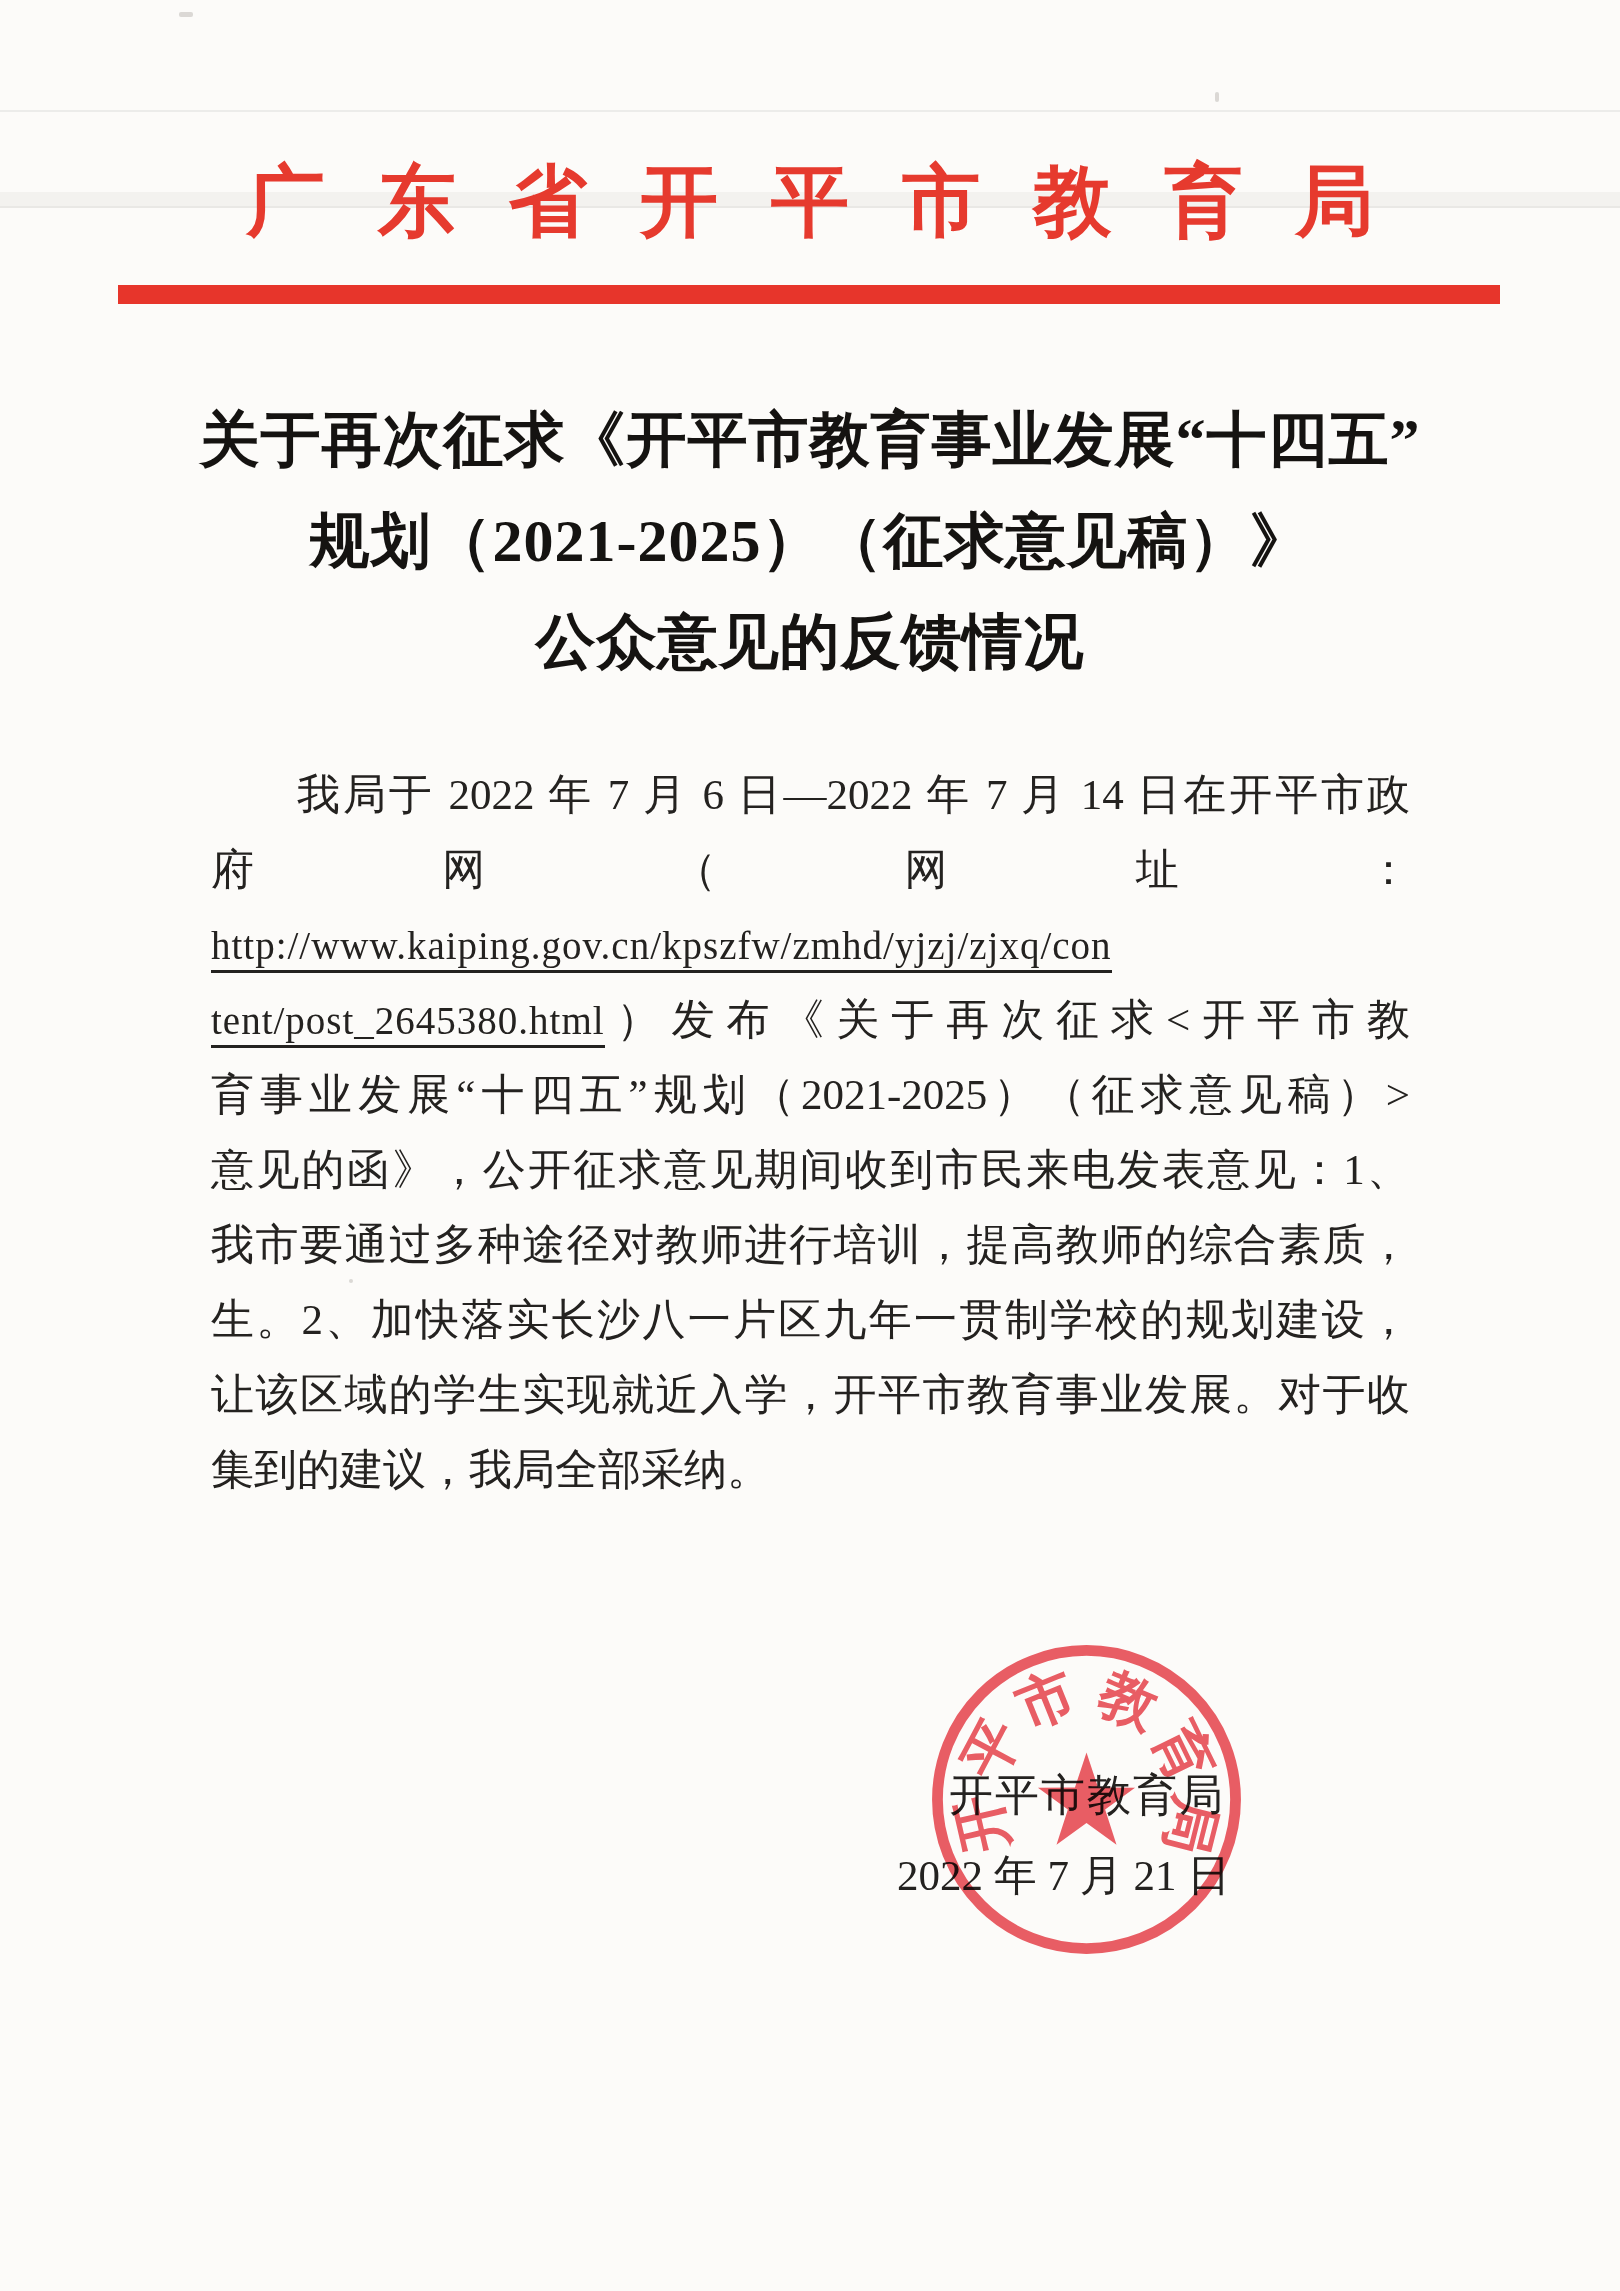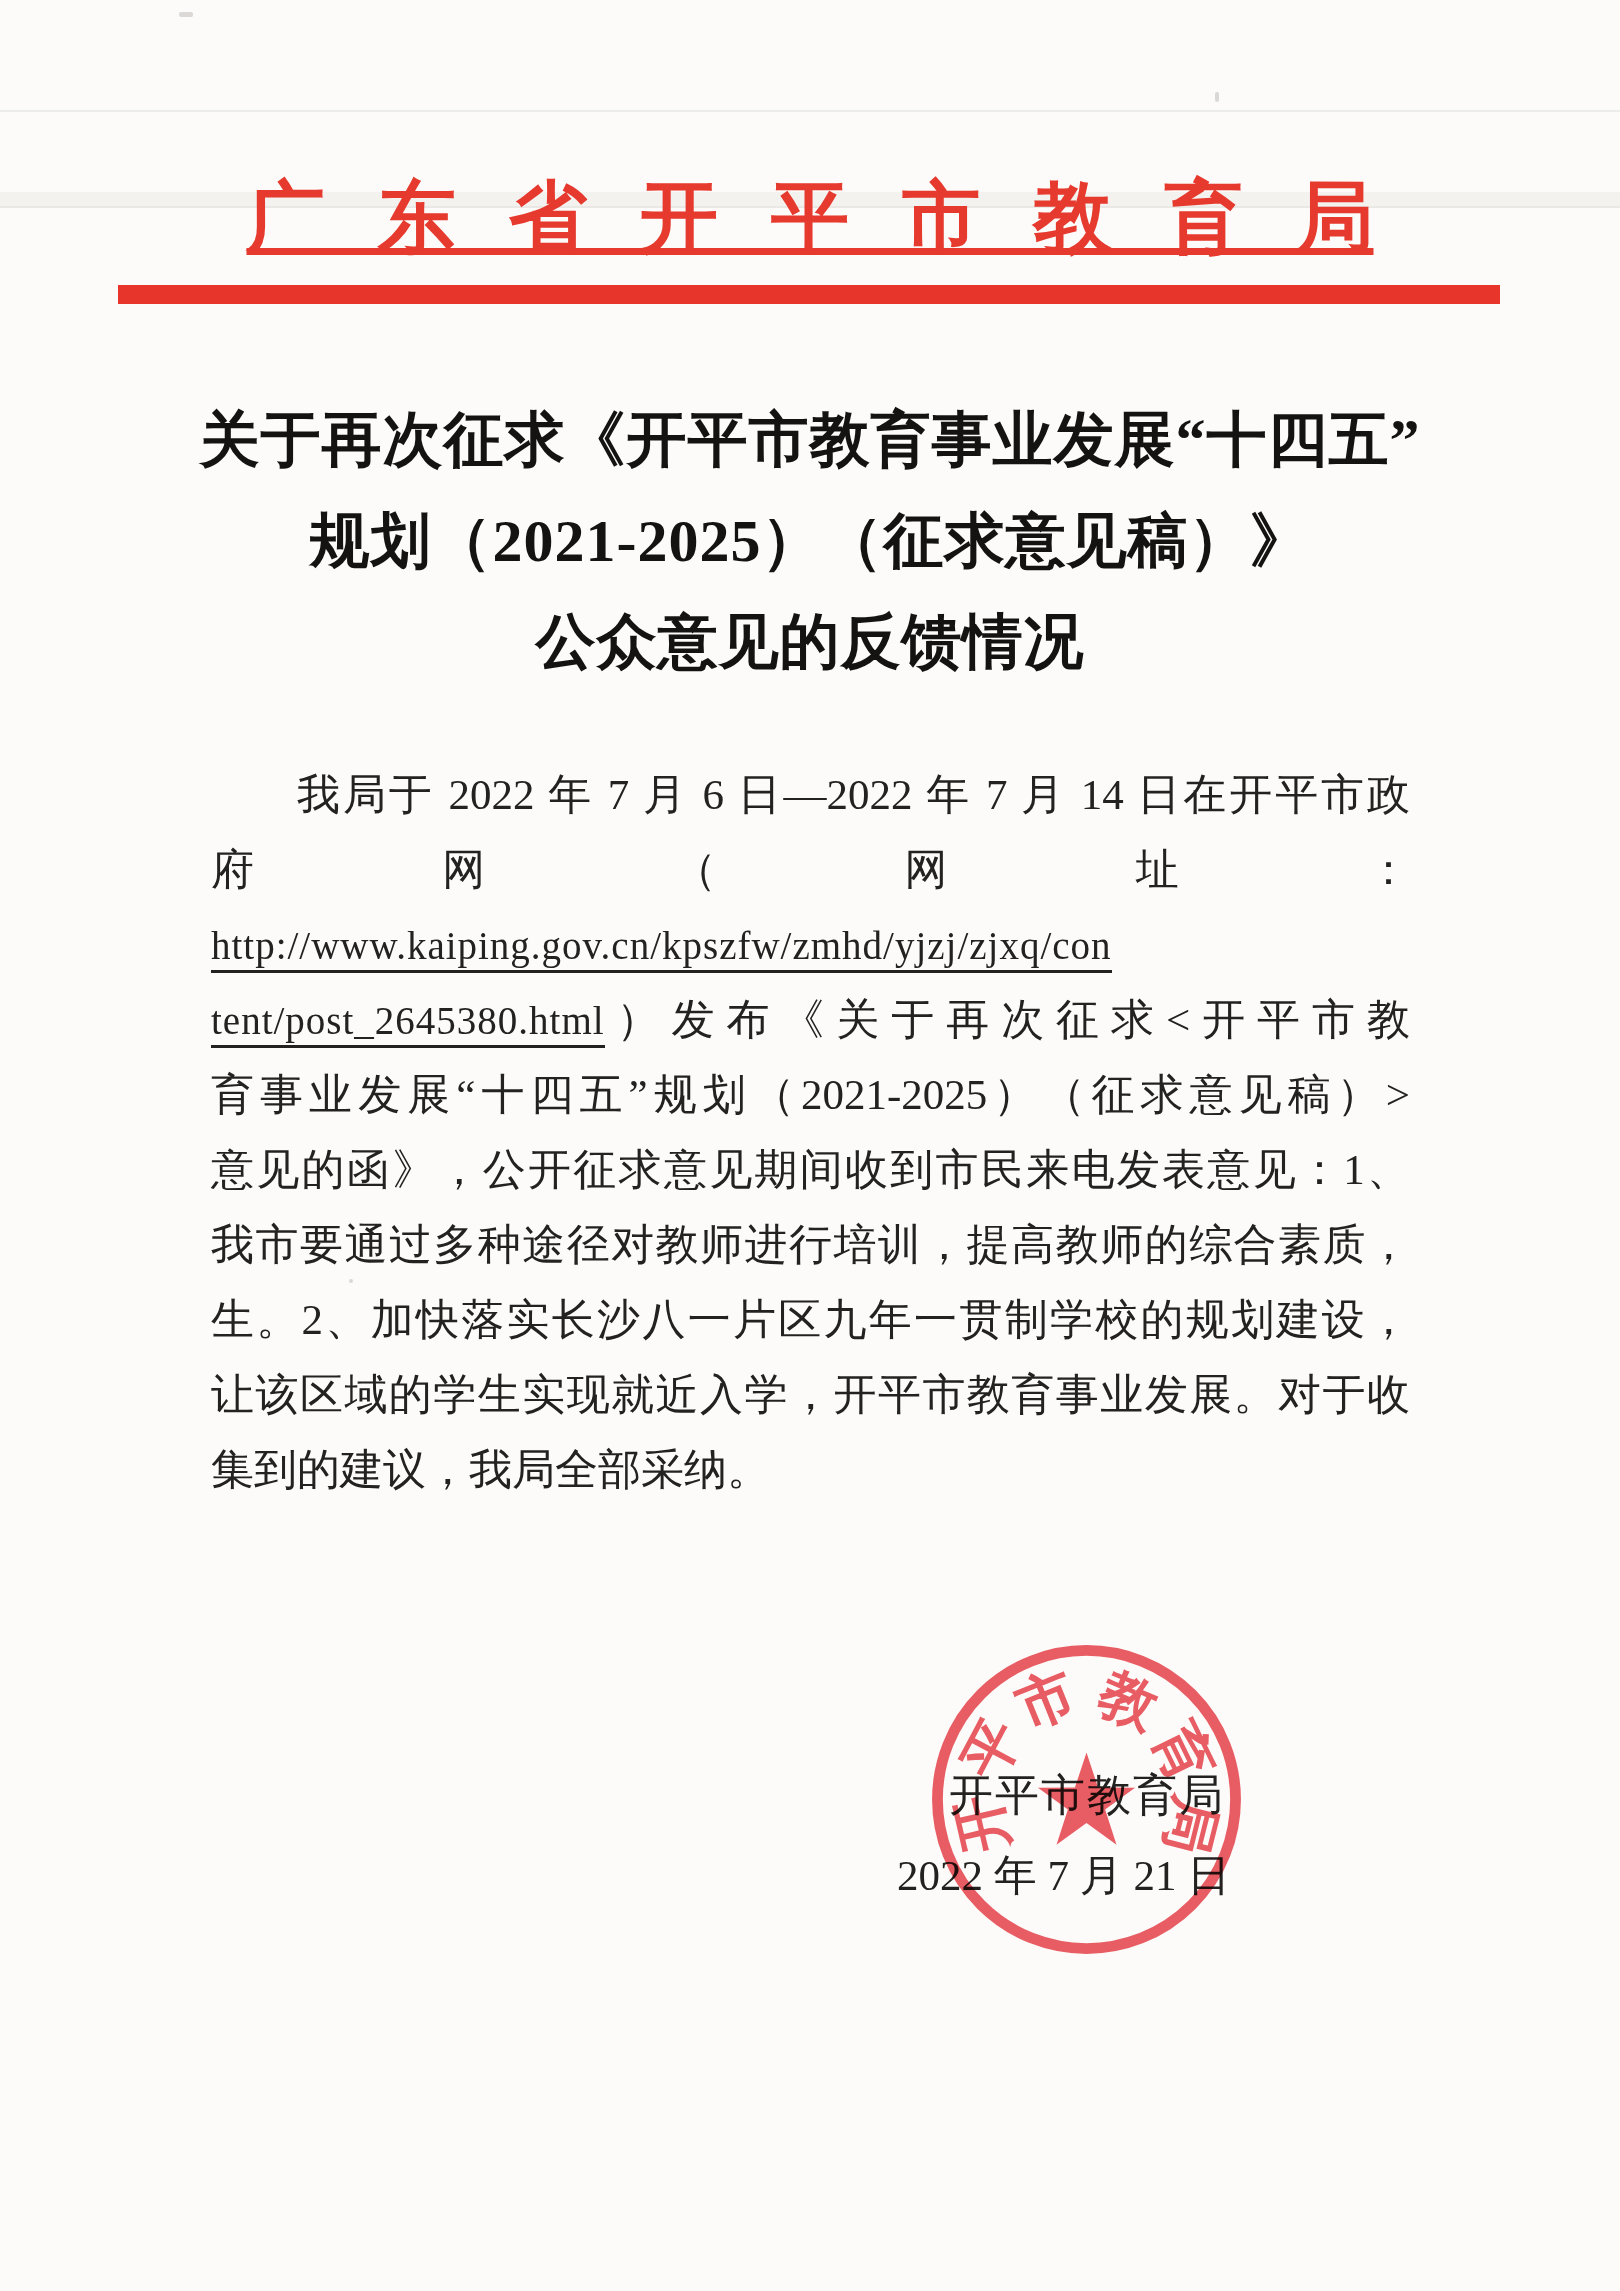--- a/index.html
+++ b/index.html
@@ -24,8 +24,8 @@
     text-align:center;line-height:90px;
   }
   .agency-inner{
-    display:block;width:1127px;margin:16px auto;
-    text-align:justify;text-align-last:justify;text-decoration:underline;
+    display:block;width:1127px;margin:0 auto;
+    text-align:justify;text-align-last:justify;
   }
   .redrule{
     position:absolute;top:285px;left:118px;right:120px;height:18.6px;

